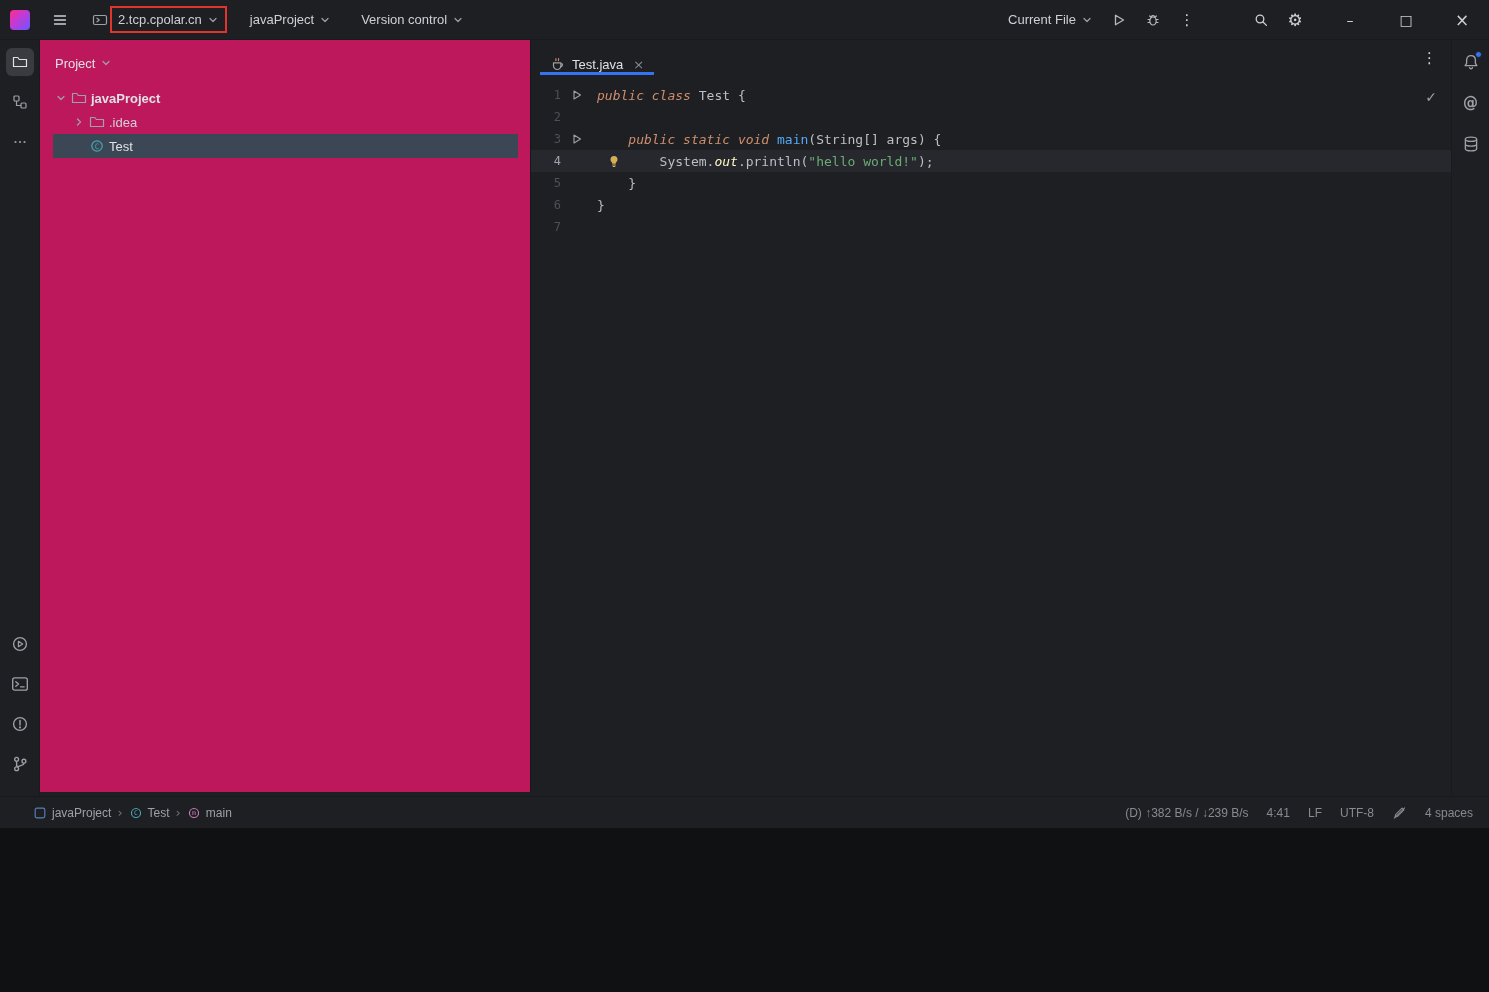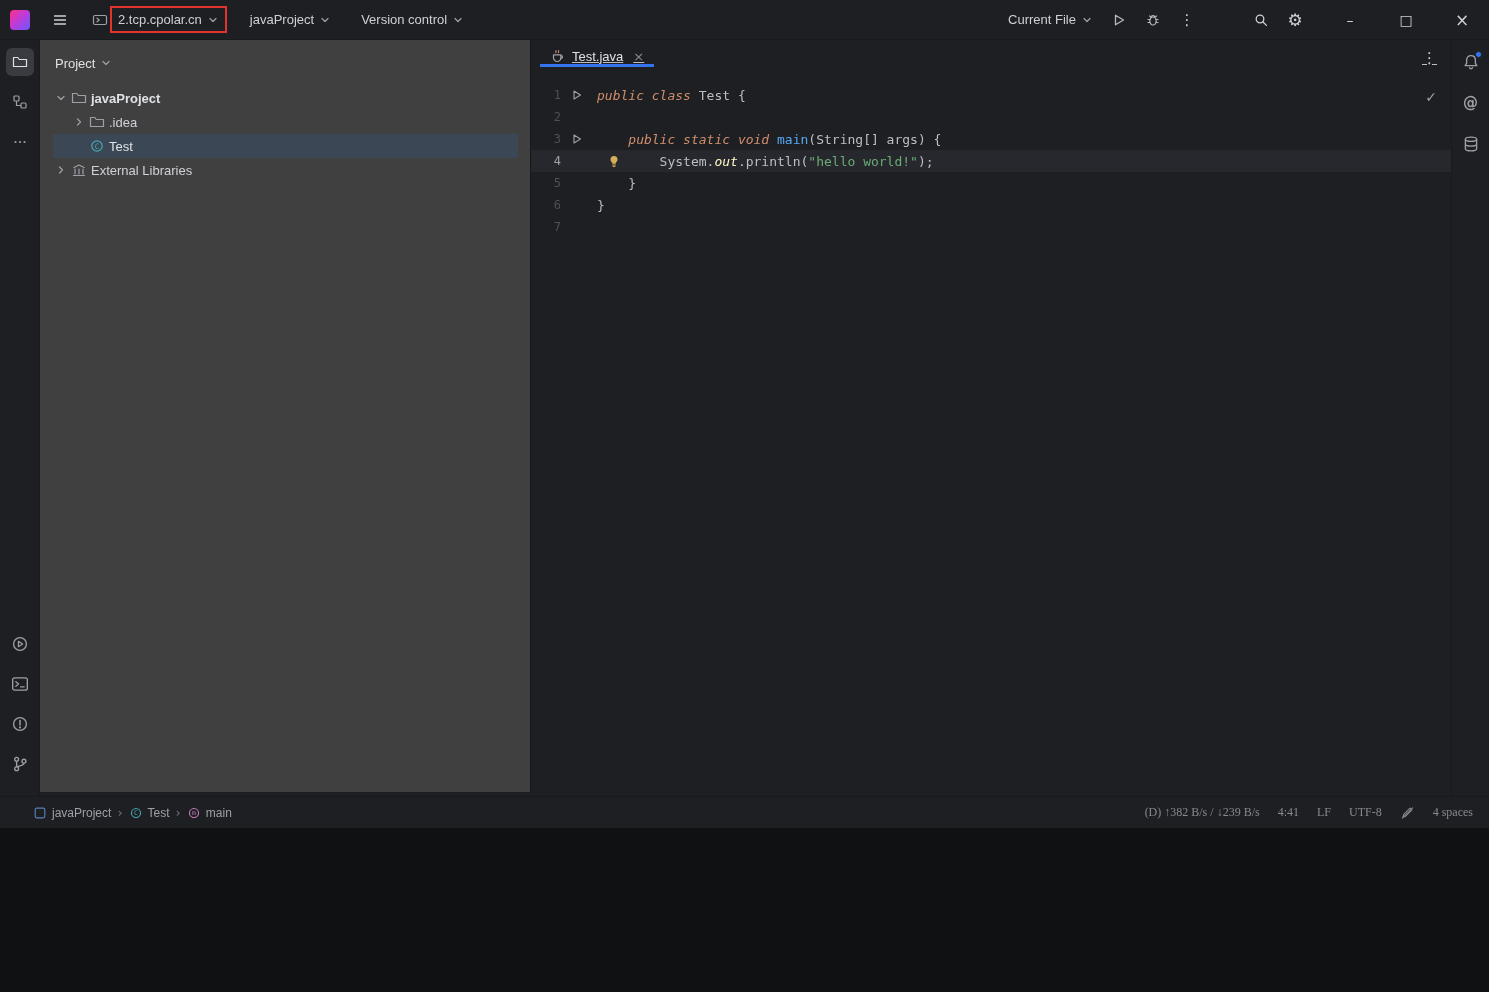--- a/index.html
+++ b/index.html
@@ -57,7 +57,7 @@
   
   .project-panel {
     position: absolute; left: 40px; top: 40px; bottom: 36px; width: 491px;
-    background: #404040; border-right: 1px solid #161719;
+    background: #be185d; border-right: 1px solid #161719;
   }
   .panel-header { height: 46px; display: flex; align-items: center; gap: 5px;
     padding-left: 15px; color: #dfe1e5; }

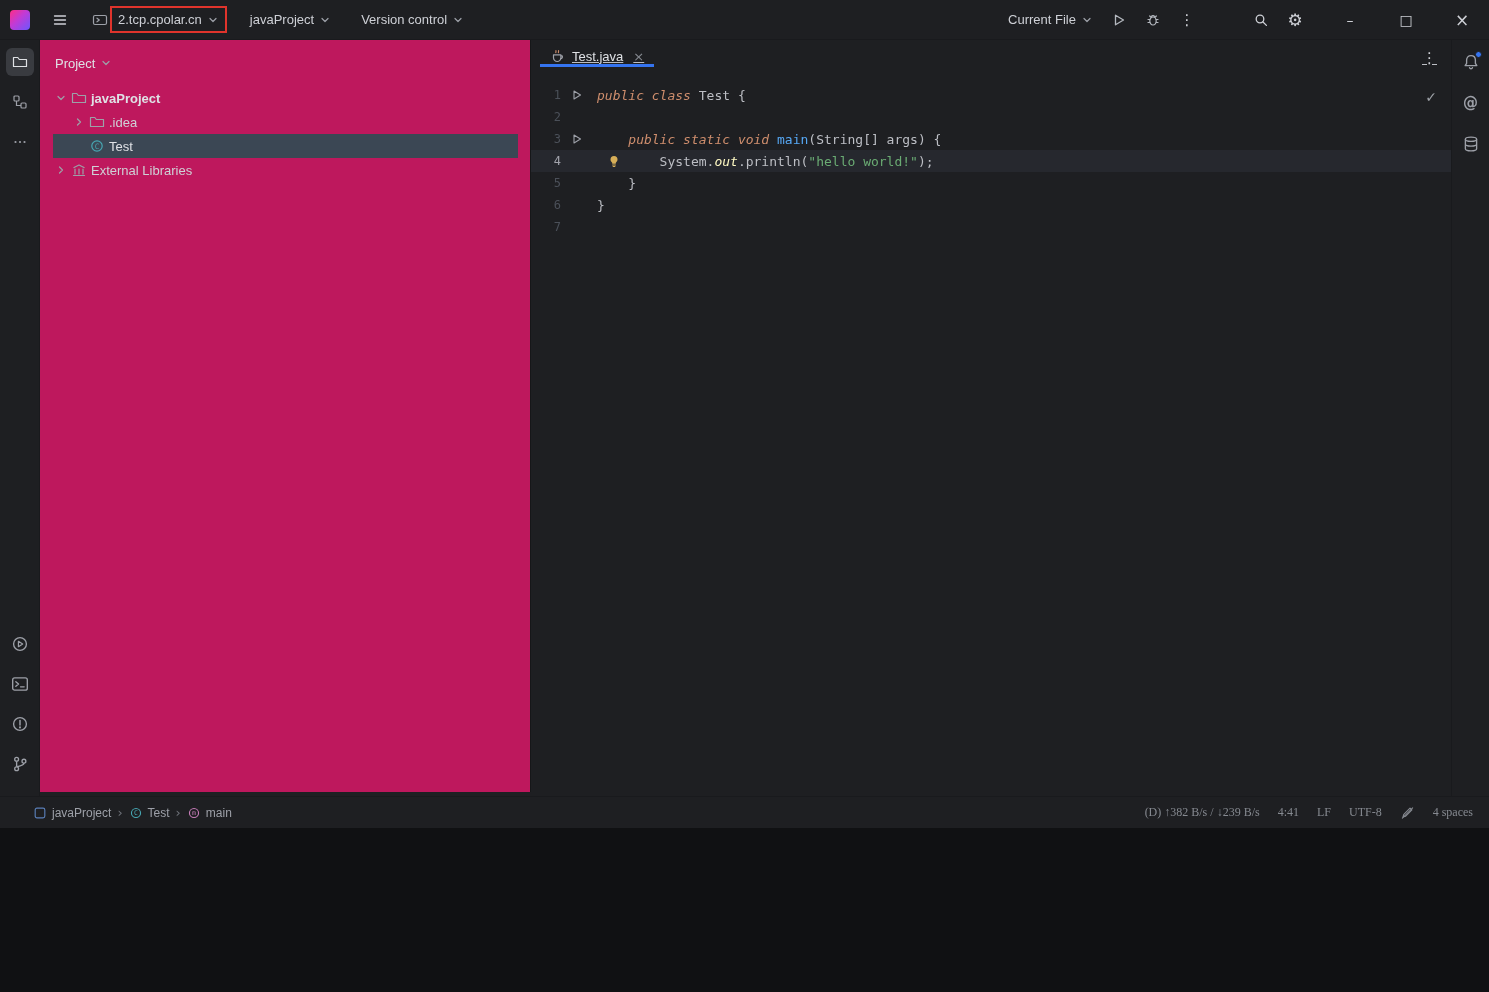--- a/index.html
+++ b/index.html
@@ -75,7 +75,7 @@
   
   .editor { position: absolute; left: 531px; right: 38px; top: 40px; bottom: 32px;
     background: #1e1f22; display: flex; flex-direction: column; }
-  .tabbar { height: 35px; display: flex; align-items: center; padding-left: 9px; flex: none; text-decoration: underline; }
+  .tabbar { height: 35px; display: flex; align-items: flex-end; padding-left: 9px; flex: none; }
   .tab { display: flex; align-items: center; gap: 6px; padding: 0 10px;
     border-bottom: 3px solid transparent; color: #dfe1e5; }
   .tab.active { border-bottom-color: #3574f0; }

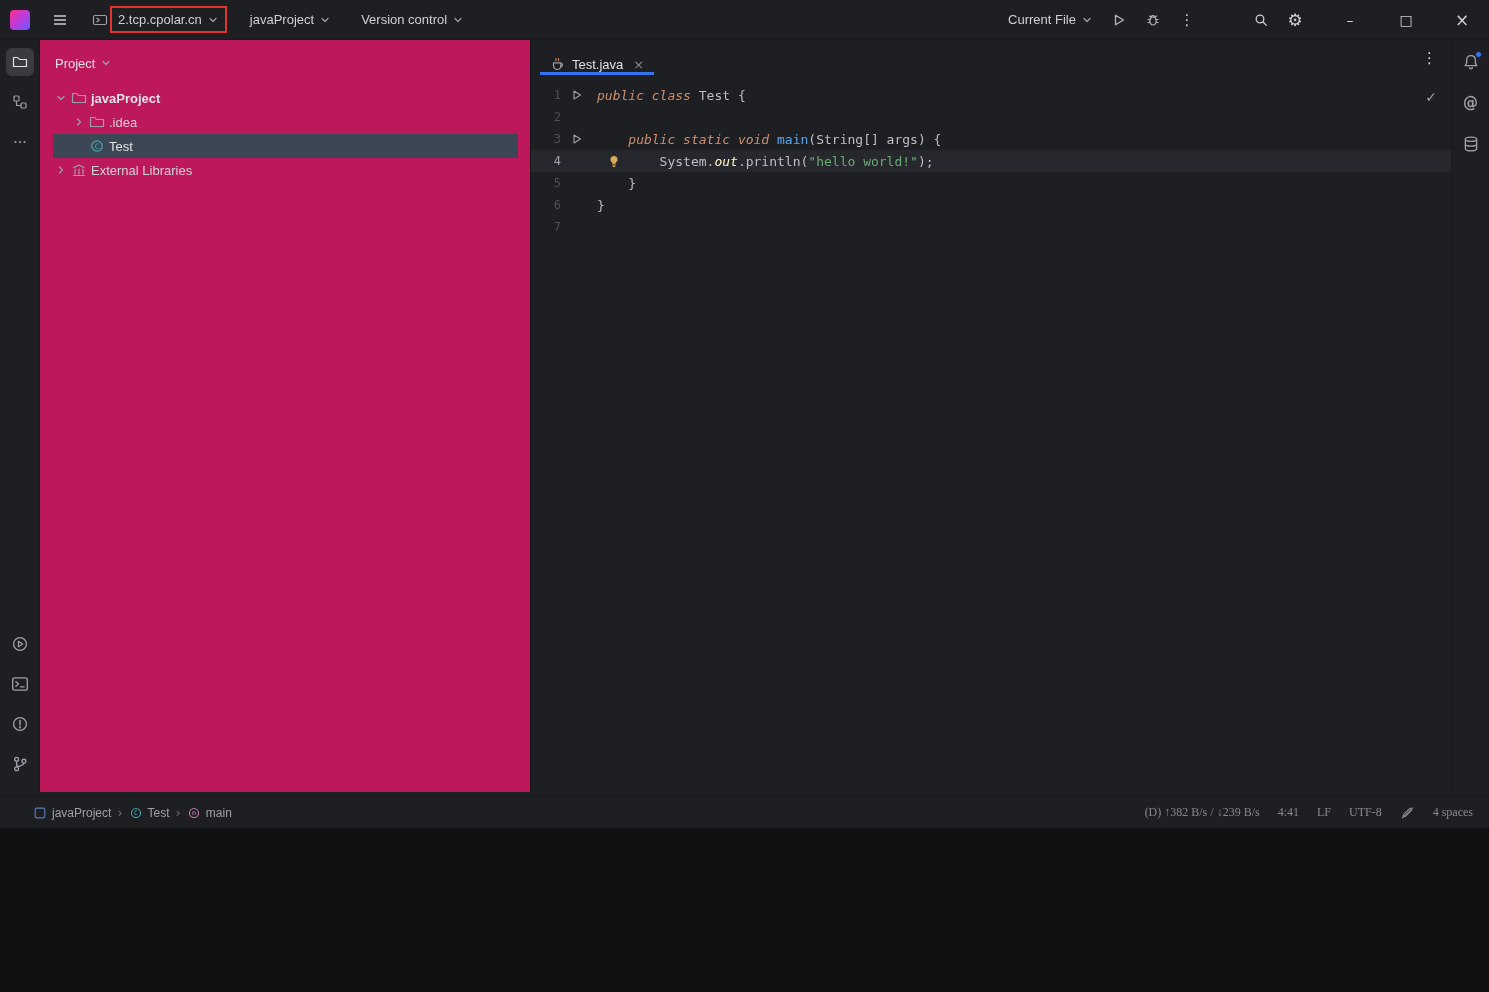--- a/index.html
+++ b/index.html
@@ -353,20 +353,6 @@
         <span class="t-label">Test</span>
       </div>
 
-      <div class="tree-row">
-        <span class="tw icon">
-          <svg width="12" height="12" viewBox="0 0 12 12">
-              <path d="M4.5 3l3 3-3 3" fill="none" stroke="#9da0a8" stroke-width="1.2" stroke-linecap="round" stroke-linejoin="round"></path>
-            </svg>
-        </span>
-        <span class="t-icon icon">
-          <svg width="16" height="16" viewBox="0 0 16 16">
-              <path d="M2.5 5.8L8 3l5.5 2.8" fill="none" stroke="#9da0a8" stroke-width="1.2" stroke-linejoin="round"></path>
-              <path d="M4 7v5M8 7v5M12 7v5M2.5 13.5h11" fill="none" stroke="#9da0a8" stroke-width="1.2" stroke-linecap="round"></path>
-            </svg>
-        </span>
-        <span class="t-label">External Libraries</span>
-      </div>
 
 
     </div>

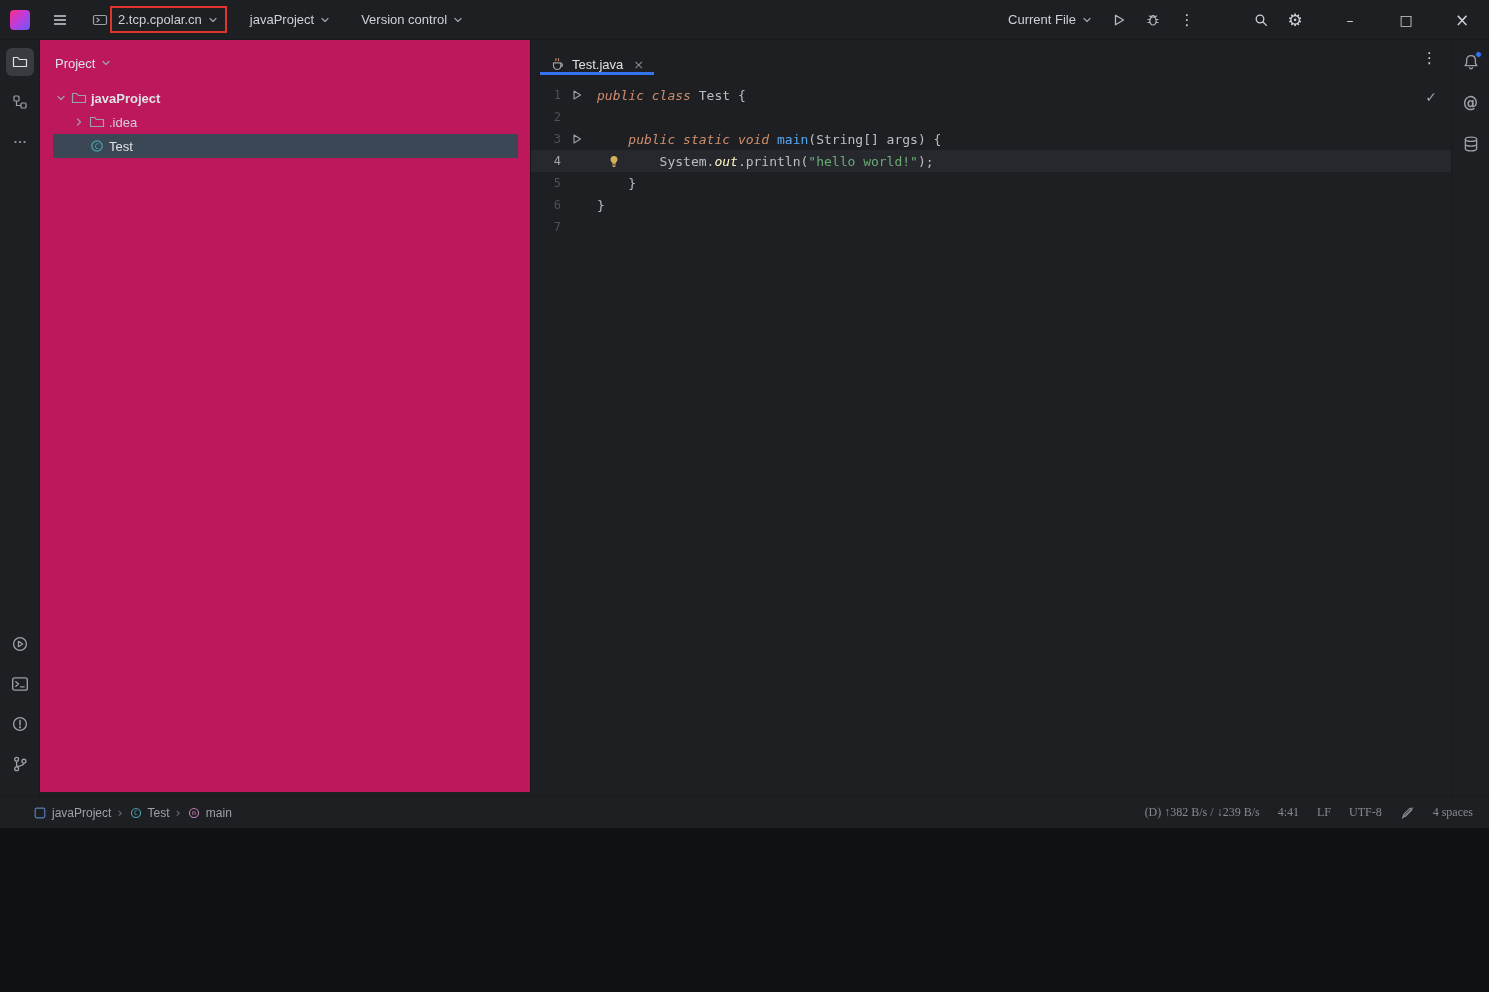--- a/index.html
+++ b/index.html
@@ -109,7 +109,7 @@
   .crumbs { display: flex; align-items: center; gap: 6px; }
   .crumb { display: flex; align-items: center; gap: 5px; color: #9da0a8; }
   .crumb-sep { color: #6f737a; font-size: 13px; }
-  .sb-right { margin-left: auto; display: flex; align-items: center; gap: 18px; white-space: nowrap; font-family: Liberation Serif, serif; }
+  .sb-right { margin-left: auto; display: flex; align-items: center; gap: 18px; white-space: nowrap; }
 </style>
 </head>
 <body>

